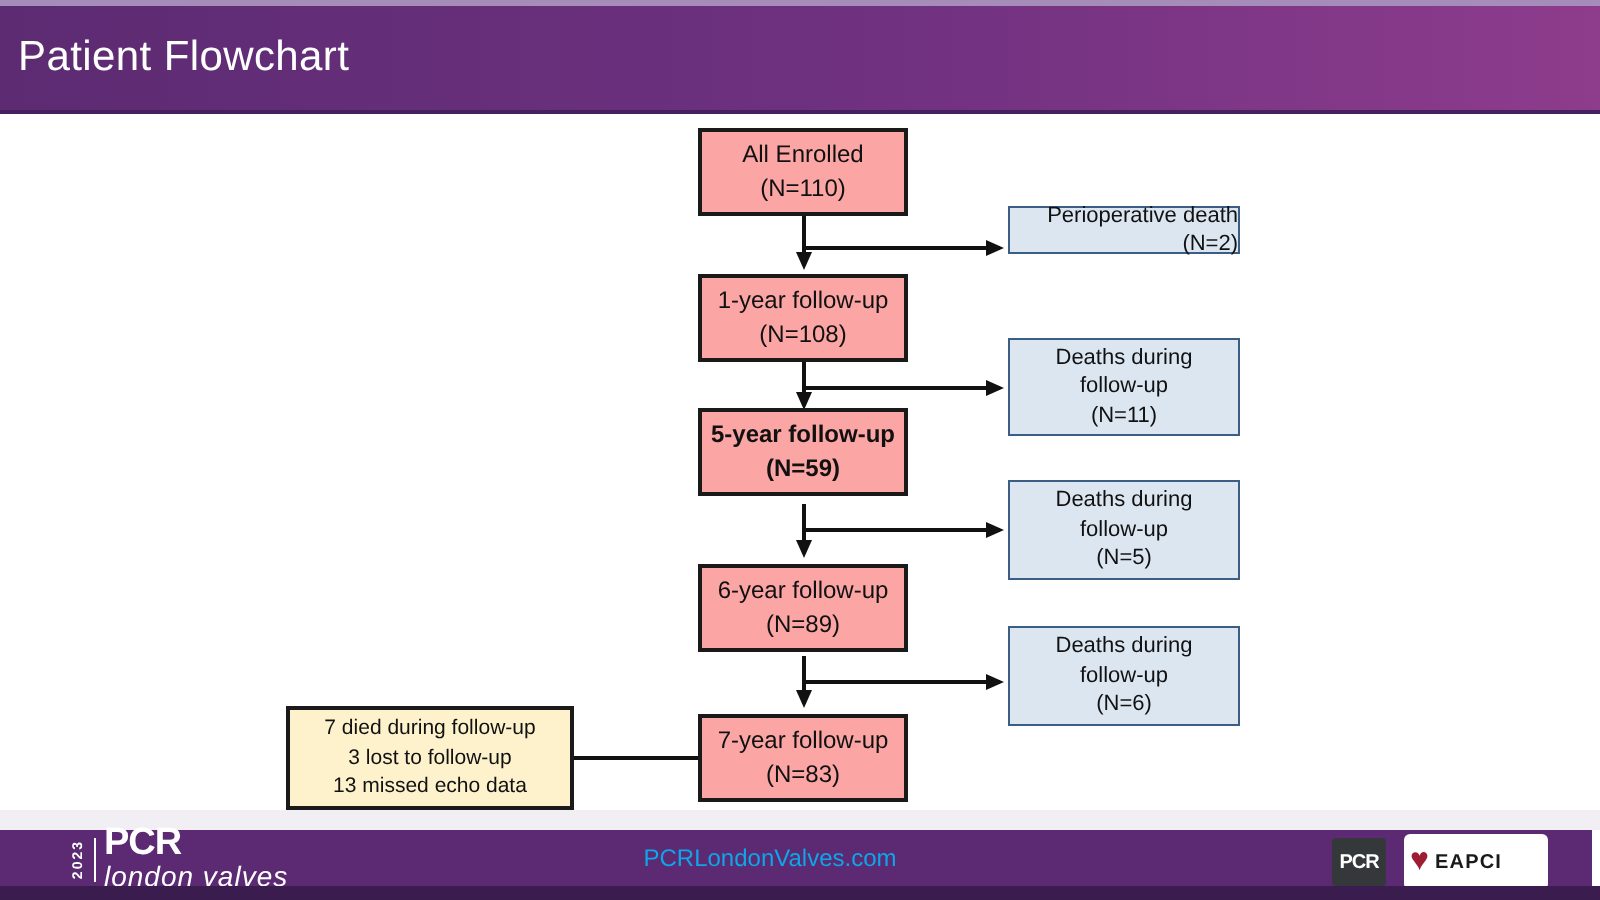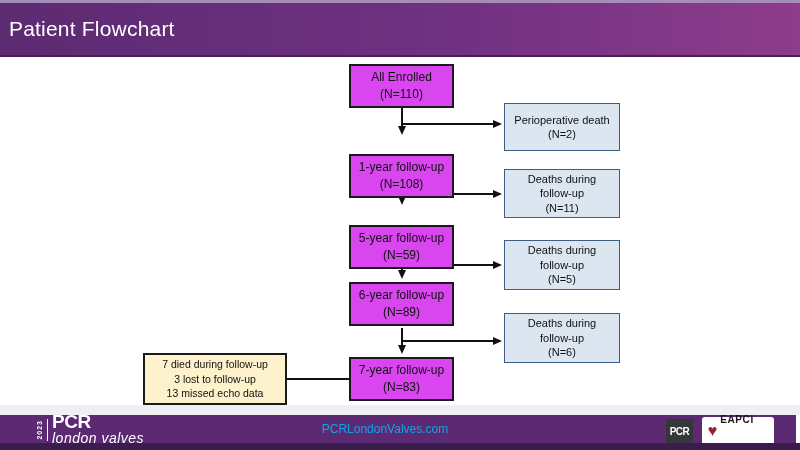--- a/index.html
+++ b/index.html
@@ -28,7 +28,7 @@
   }
   .main-box {
     left:349px; width:105px; height:44px;
-    background:#d946ef; border:2px solid #1a1a1a; font-size:12px; line-height:17px;
+    background:#fca5a5; border:2px solid #1a1a1a; font-size:12px; line-height:17px;
   }
   .side-box {
     left:504px; width:116px;

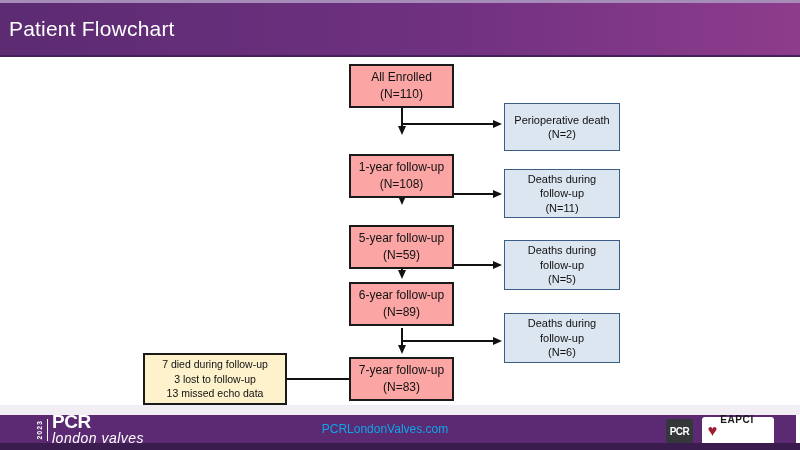--- a/index.html
+++ b/index.html
@@ -131,7 +131,7 @@
     <span>(N=83)</span>
   </div>
 
-  <div class="box side-box" style="top:103px; height:48px;">
+  <div class="box side-box" style="top:103px; height:24px;align-items:flex-end;">
     <span>Perioperative death</span>
     <span>(N=2)</span>
   </div>

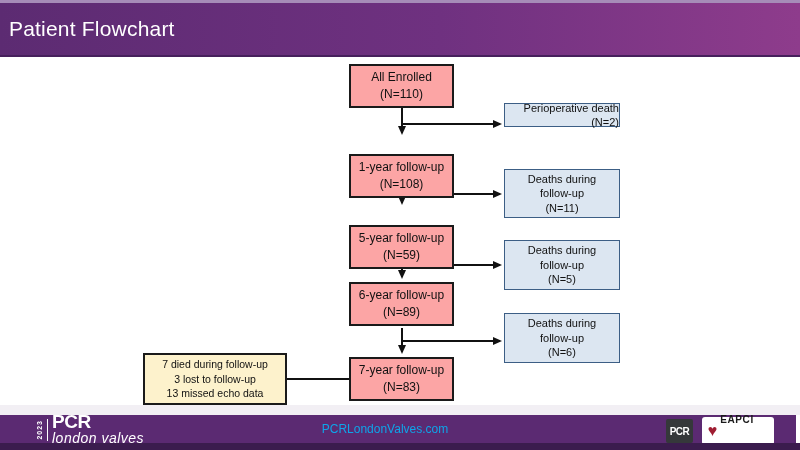--- a/index.html
+++ b/index.html
@@ -114,7 +114,7 @@
     <span>All Enrolled</span>
     <span>(N=110)</span>
   </div>
-  <div class="box main-box" style="top:154px;">
+  <div class="box main-box" style="top:137px;">
     <span>1-year follow-up</span>
     <span>(N=108)</span>
   </div>

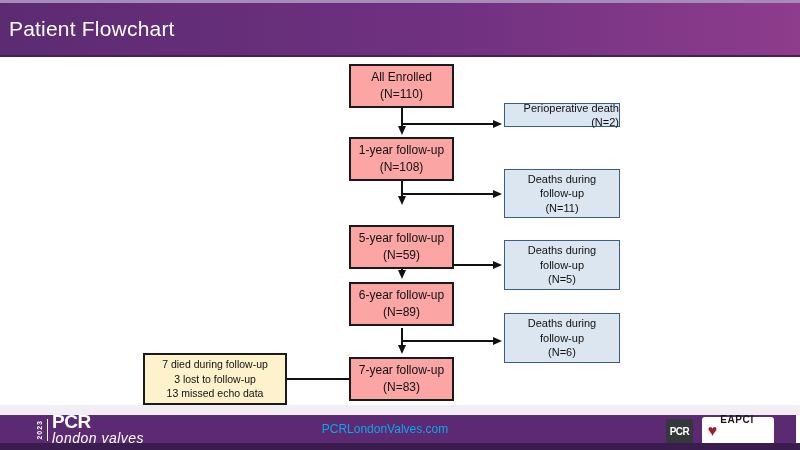--- a/index.html
+++ b/index.html
@@ -118,7 +118,7 @@
     <span>1-year follow-up</span>
     <span>(N=108)</span>
   </div>
-  <div class="box main-box" style="top:225px;">
+  <div class="box main-box" style="top:204px;font-weight:bold;">
     <span>5-year follow-up</span>
     <span>(N=59)</span>
   </div>

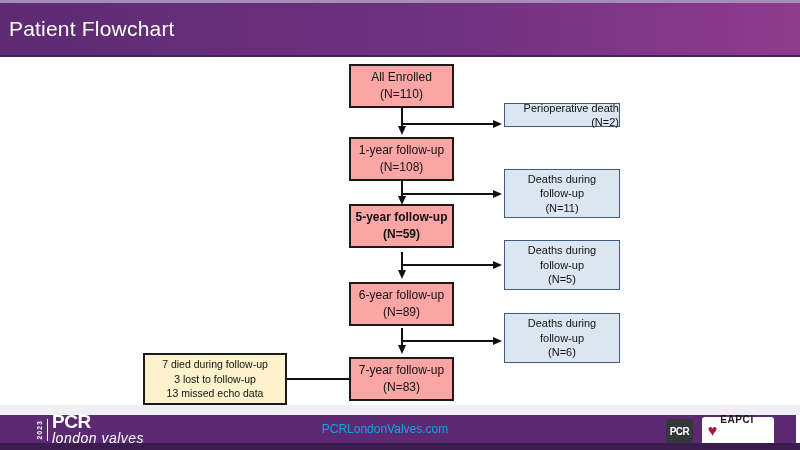--- a/index.html
+++ b/index.html
@@ -80,7 +80,7 @@
     display:flex; align-items:center; justify-content:center; gap:3px; padding:2px 3px;
   }
   .eapci-heart { color:#9f1d32; font-size:16px; line-height:1; }
-  .eapci-col { display:flex; flex-direction:column; overflow:hidden;gap:20px; }
+  .eapci-col { display:flex; flex-direction:row; overflow:hidden;gap:20px; }
   .eapci-name { color:#1a1a1a; font-weight:bold; font-size:10px; letter-spacing:0.6px; line-height:1.1; }
   .eapci-tag { color:#b03030; font-size:3px; white-space:nowrap; overflow:hidden; max-width:48px; }
 </style>

